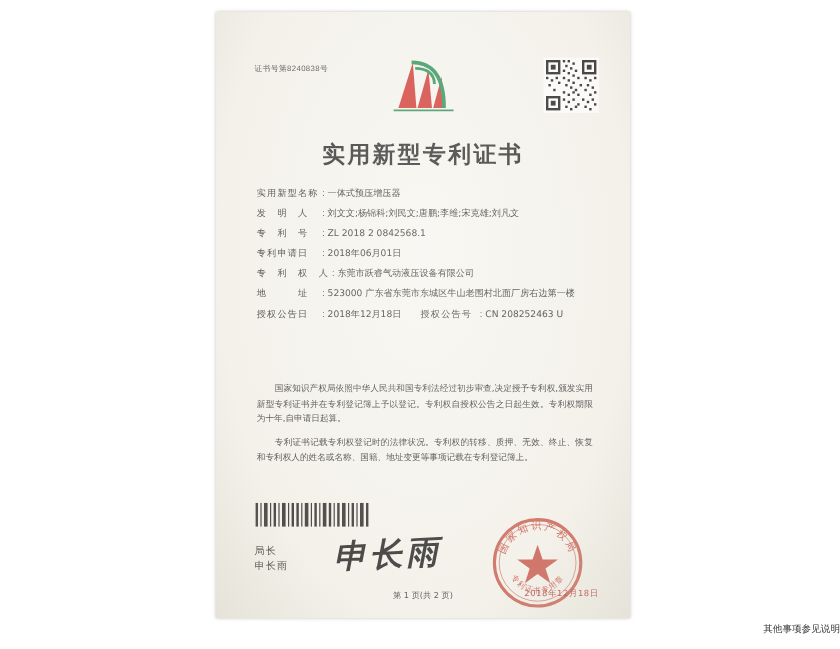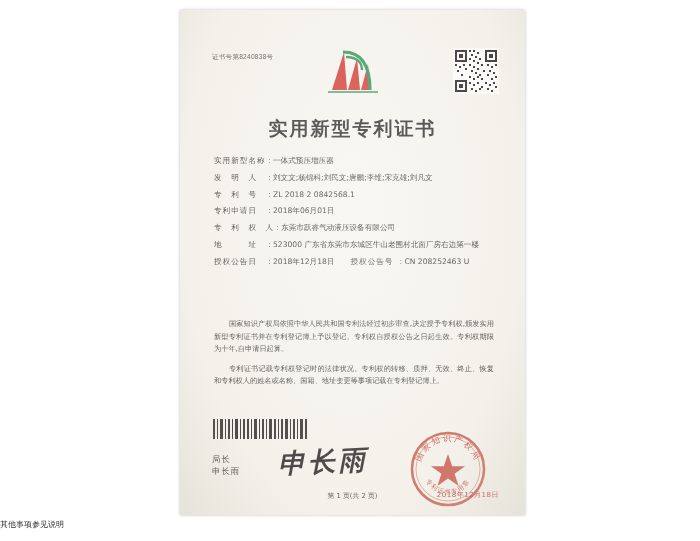--- a/index.html
+++ b/index.html
@@ -224,7 +224,7 @@
     left: 0;
     top: 519px;
     width: 700px;
-    text-align: left;
+    text-align: right;
     font-family: "DejaVu Sans", sans-serif;
     font-size: 8px;
     color: #333;

